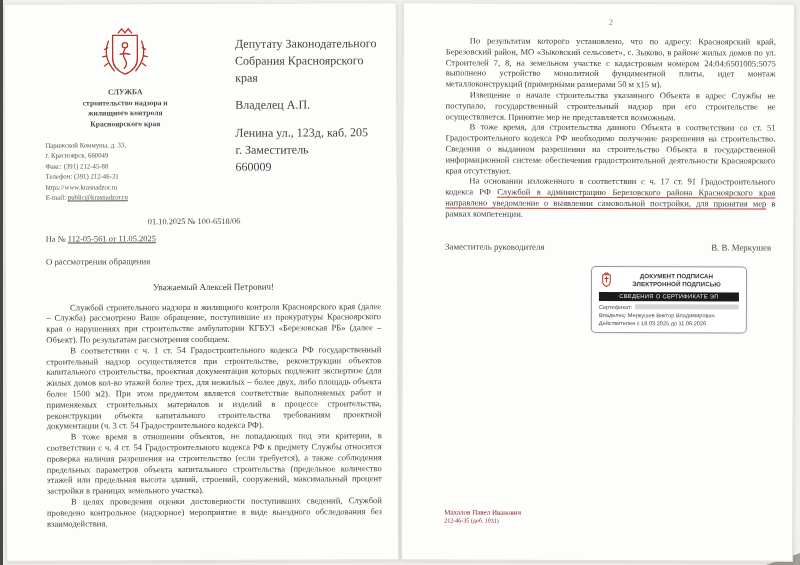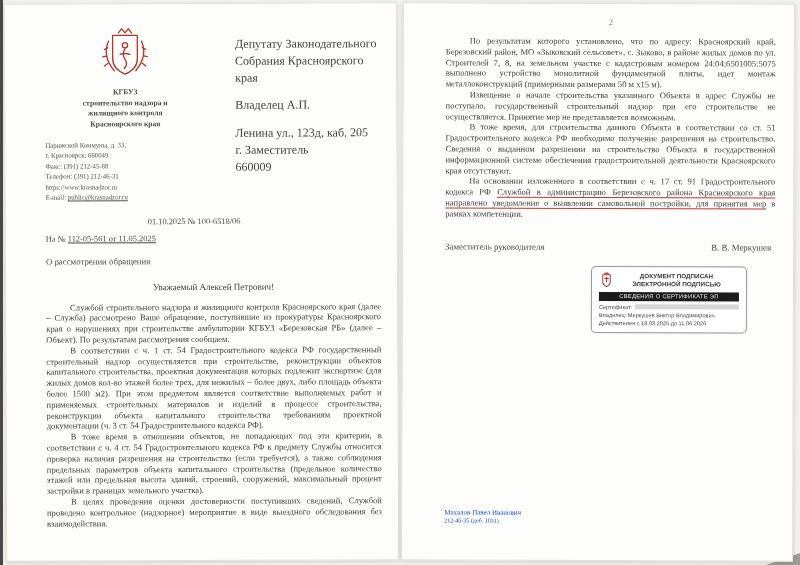--- a/index.html
+++ b/index.html
@@ -75,7 +75,7 @@
           <path d="M50 18 q8 18 -7 36 M51 26 l4 2 M53 36 l4 1 M51 45 l4 3"></path>
         </svg>
         <div class="org">
-          <div>КГБУЗ</div>
+          <div>СЛУЖБА</div>
           <div>строительство надзора и</div>
           <div>жилищного контроля</div>
           <div>Красноярского края</div>

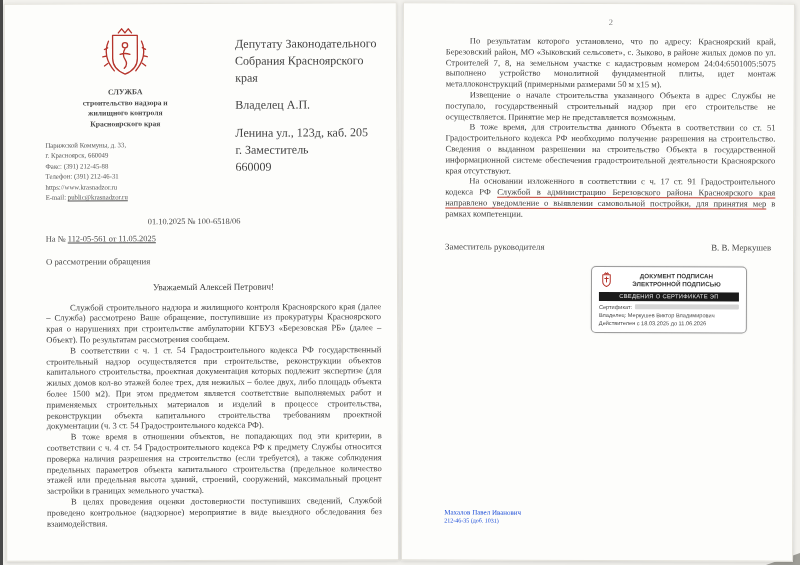--- a/index.html
+++ b/index.html
@@ -51,7 +51,7 @@
   .stamp-cert{margin-top:3px;font-size:5.6px;color:#4a4a4a;display:flex;align-items:center;gap:3px;}
   .redacted{flex:1;height:5px;background:#d6d6d6;border-radius:1px;}
   .stamp-line{margin-top:2px;font-size:5.6px;color:#4a4a4a;}
-  .executor{position:absolute;left:42px;bottom:36px;color:#1d4ed8;}
+  .executor{position:absolute;left:42px;bottom:36px;color:#7f1d1d;}
   .executor .exe-name{font-size:7px;}
   .executor .exe-phone{font-size:6px;margin-top:1px;}
 </style>

